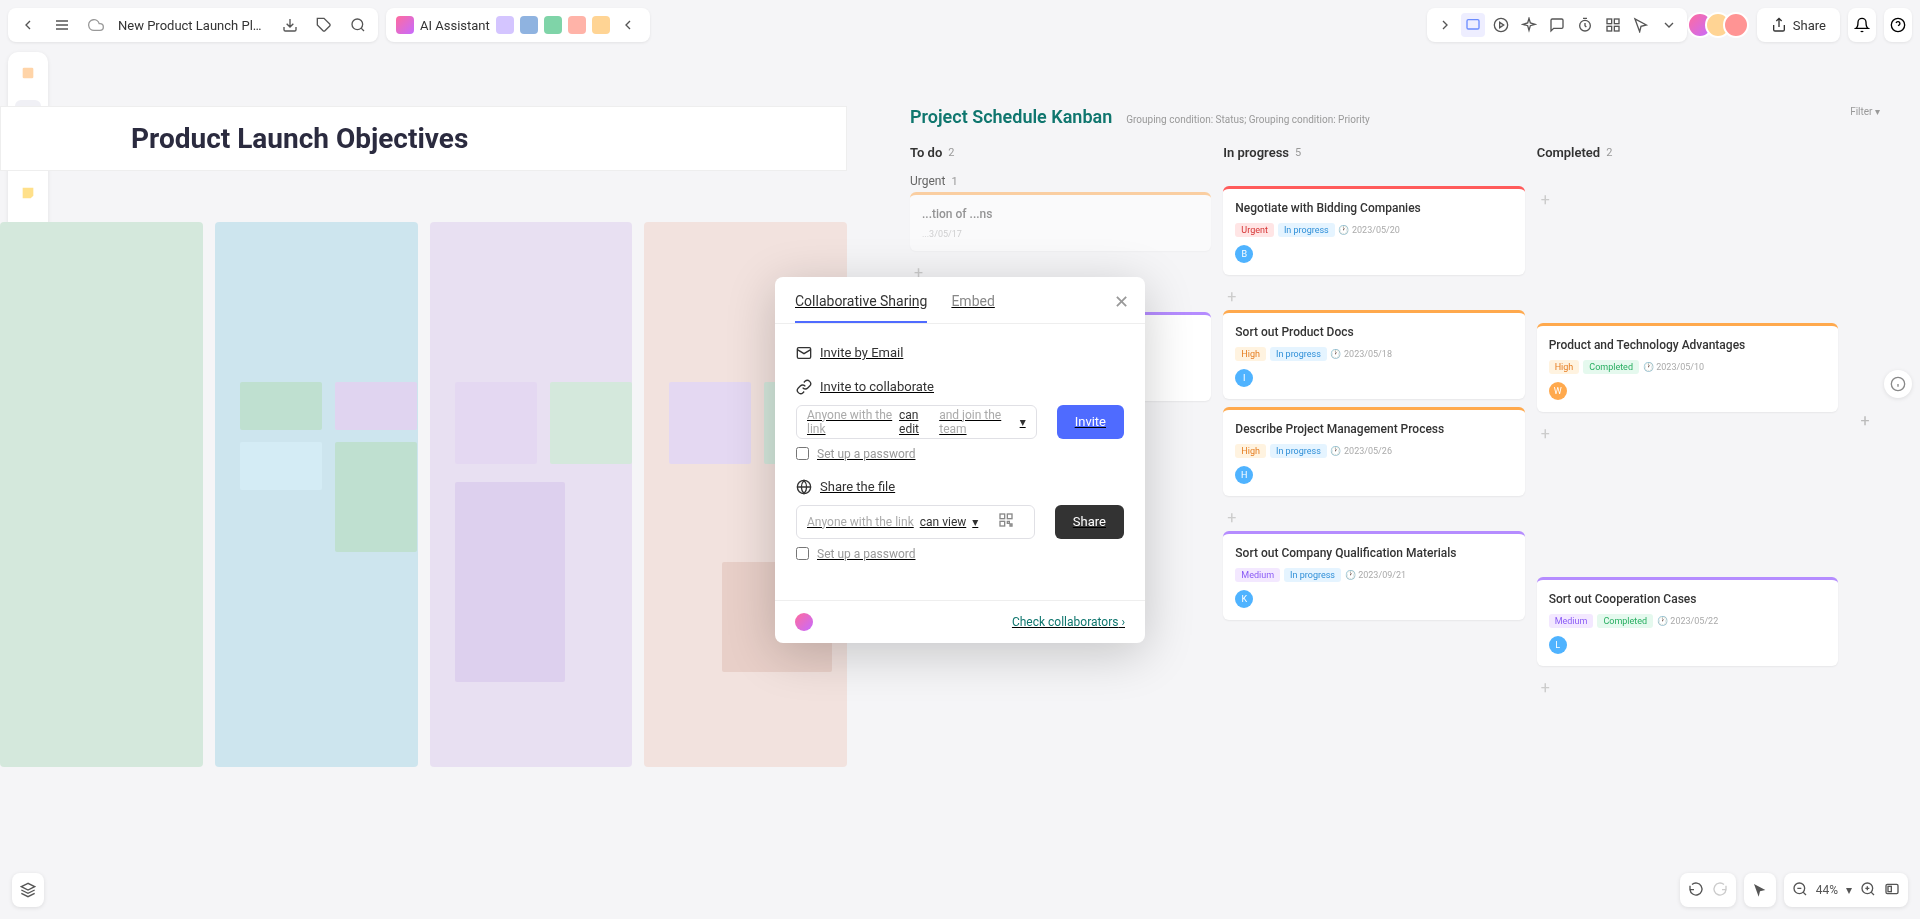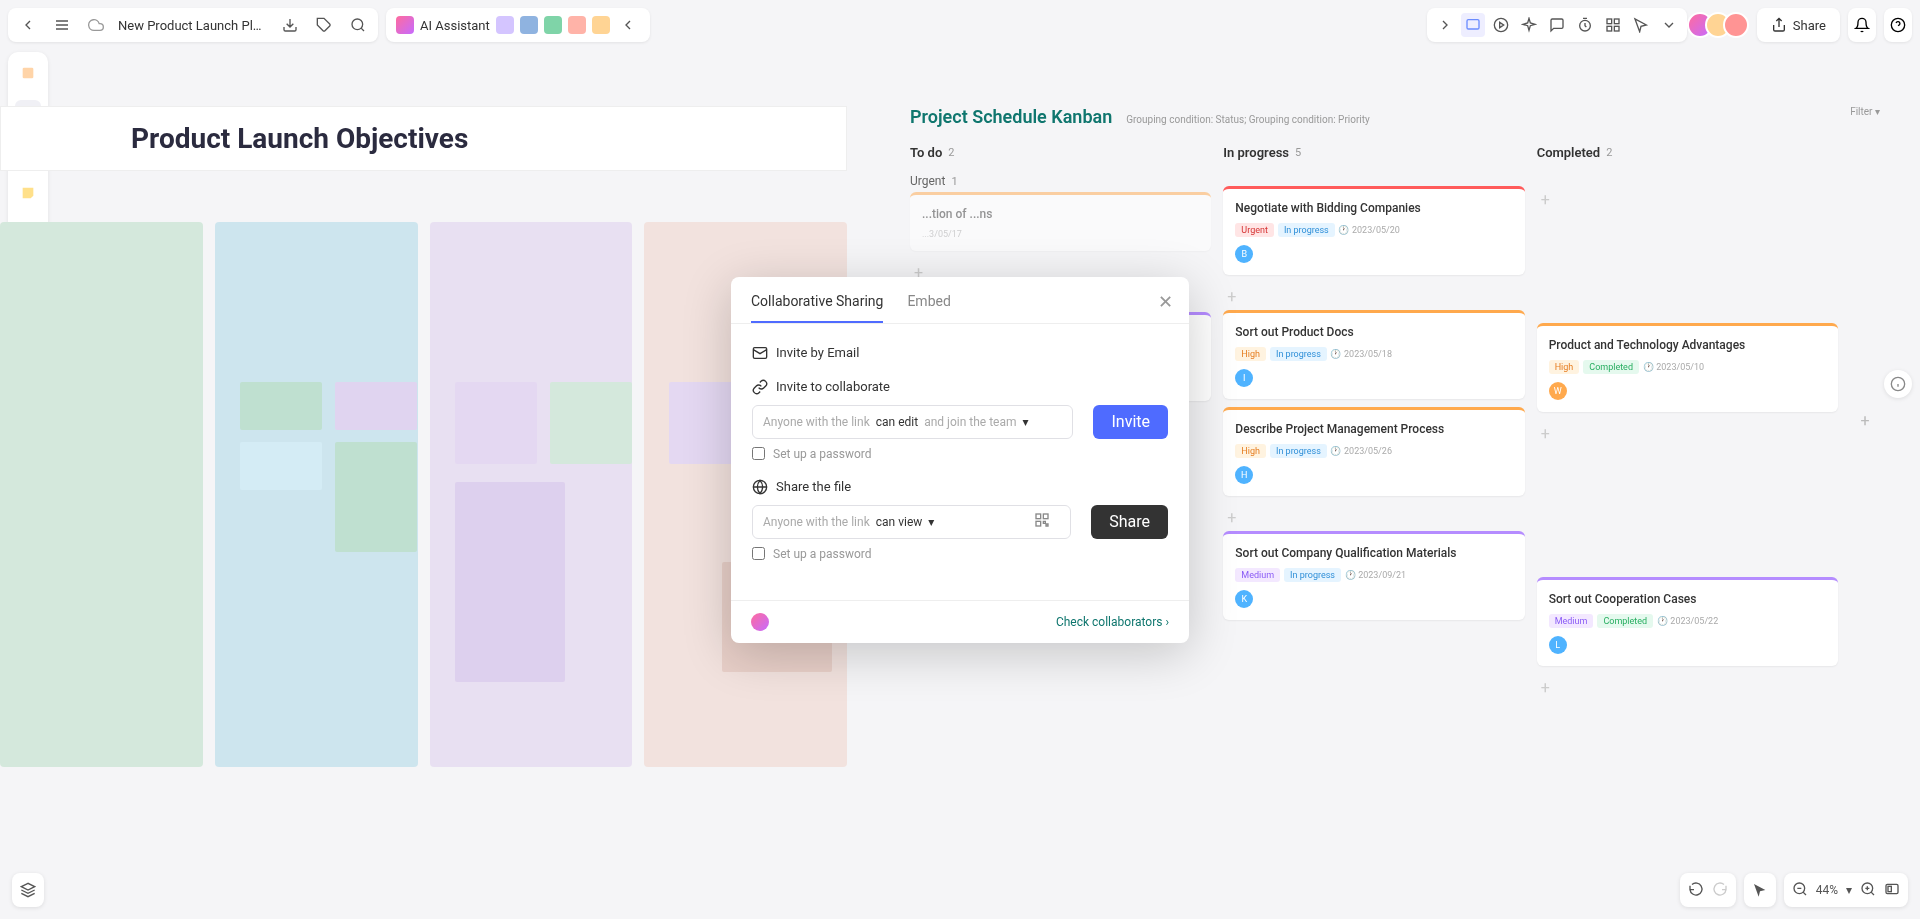--- a/index.html
+++ b/index.html
@@ -63,7 +63,7 @@
 
 
 .modal-overlay { position: absolute; inset: 0; background: rgba(0,0,0,0); display: flex; align-items: center; justify-content: center; }
-.modal { width: 458px; background: #fff; border-radius: 8px; box-shadow: 0 10px 50px rgba(0,0,0,0.2); overflow: hidden; }
+.modal { width: 370px; background: #fff; border-radius: 8px; box-shadow: 0 10px 50px rgba(0,0,0,0.2); overflow: hidden; text-decoration: underline; }
 .modal-tabs { display: flex; padding: 16px 20px 0; gap: 24px; border-bottom: 1px solid #eee; position: relative; }
 .modal-tab { font-size: 14px; color: #888; padding-bottom: 12px; cursor: pointer; }
 .modal-tab.active { color: #333; border-bottom: 2px solid #4f6bff; }

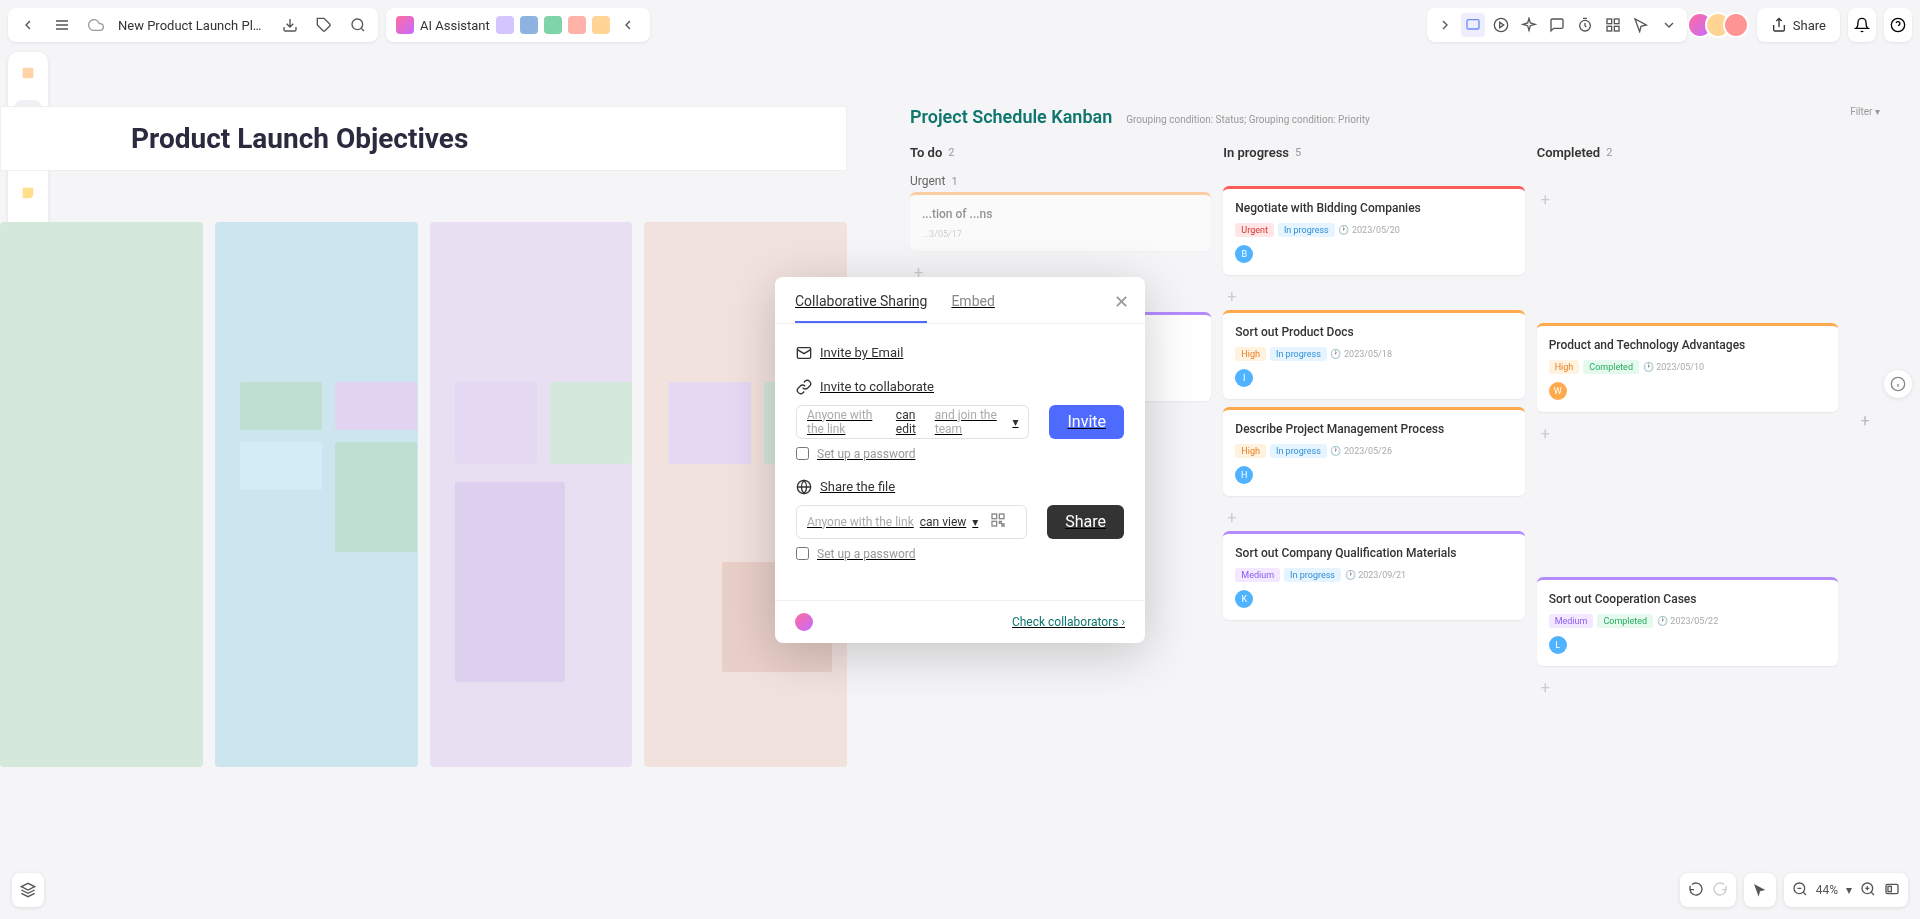--- a/index.html
+++ b/index.html
@@ -76,7 +76,7 @@
 .modal-row { display: flex; gap: 20px; align-items: center; }
 .modal-select { flex: 1; height: 34px; border: 1px solid #e0e0e5; border-radius: 6px; padding: 0 10px; display: flex; align-items: center; font-size: 12px; color: #333; gap: 6px; }
 .sel-muted { color: #aaa; }
-.modal-btn { height: 34px; padding: 0 18px; border-radius: 6px; border: none; font-size: 16px; cursor: pointer; }
+.modal-btn { height: 34px; padding: 0 18px; border-radius: 6px; border: none; font-size: 13px; cursor: pointer; }
 .modal-btn.primary { background: #4f6bff; color: #fff; }
 .modal-btn.dark { background: #333; color: #fff; }
 .modal-check { display: flex; align-items: center; gap: 8px; font-size: 12px; color: #999; margin-top: 8px; }

